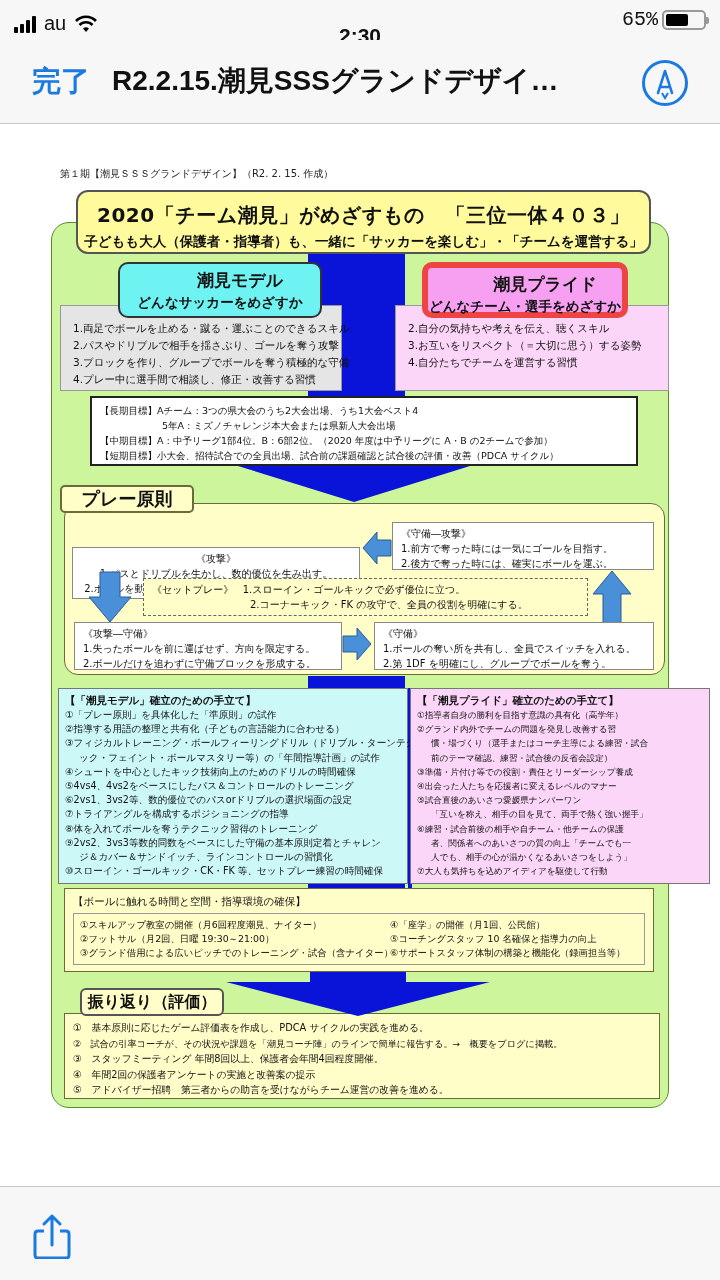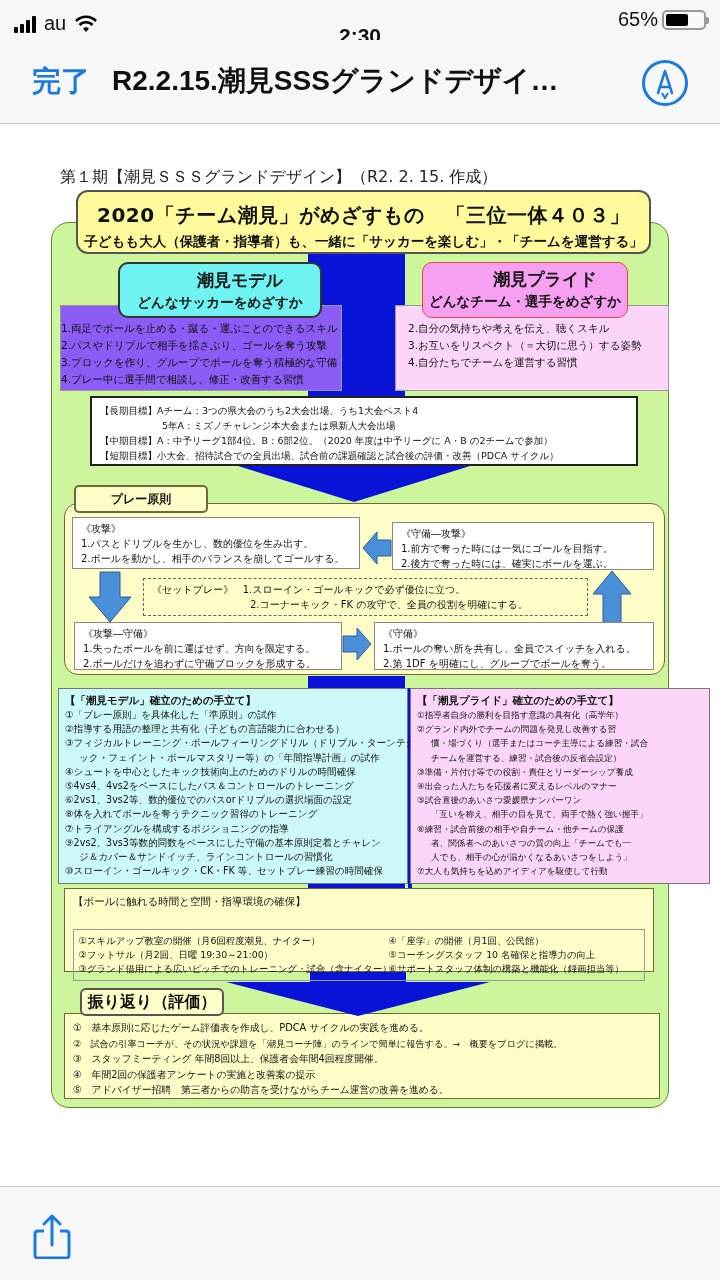--- a/index.html
+++ b/index.html
@@ -12,7 +12,7 @@
   .signal { display: flex; align-items: flex-end; gap: 2px; height: 18px; }
   .signal i { display: block; width: 4px; background: #000; border-radius: 1px; }
   .sb-time { position: absolute; left: 0; width: 720px; top: 7px; text-align: center; font-size: 21px; font-weight: bold; font-family: "Liberation Sans", sans-serif; margin-top: 17px; }
-  .sb-right { position: absolute; right: 14px; top: 8px; display: flex; align-items: center; gap: 4px; font-size: 20px; font-family: Liberation Sans, sans-serif; text-align: right; }
+  .sb-right { position: absolute; right: 14px; top: 8px; display: flex; align-items: center; gap: 4px; font-size: 20px; font-family: Liberation Mono, monospace; text-align: right; }
   .battery { width: 44px; height: 20px; border: 2px solid #999; border-radius: 5px; position: relative; padding: 2px; }
   .battery .fill { height: 100%; width: 62%; background: #000; border-radius: 2px; }
   .battery:after { content: ""; position: absolute; right: -5px; top: 5px; width: 3px; height: 7px; background: #999; border-radius: 0 2px 2px 0; }

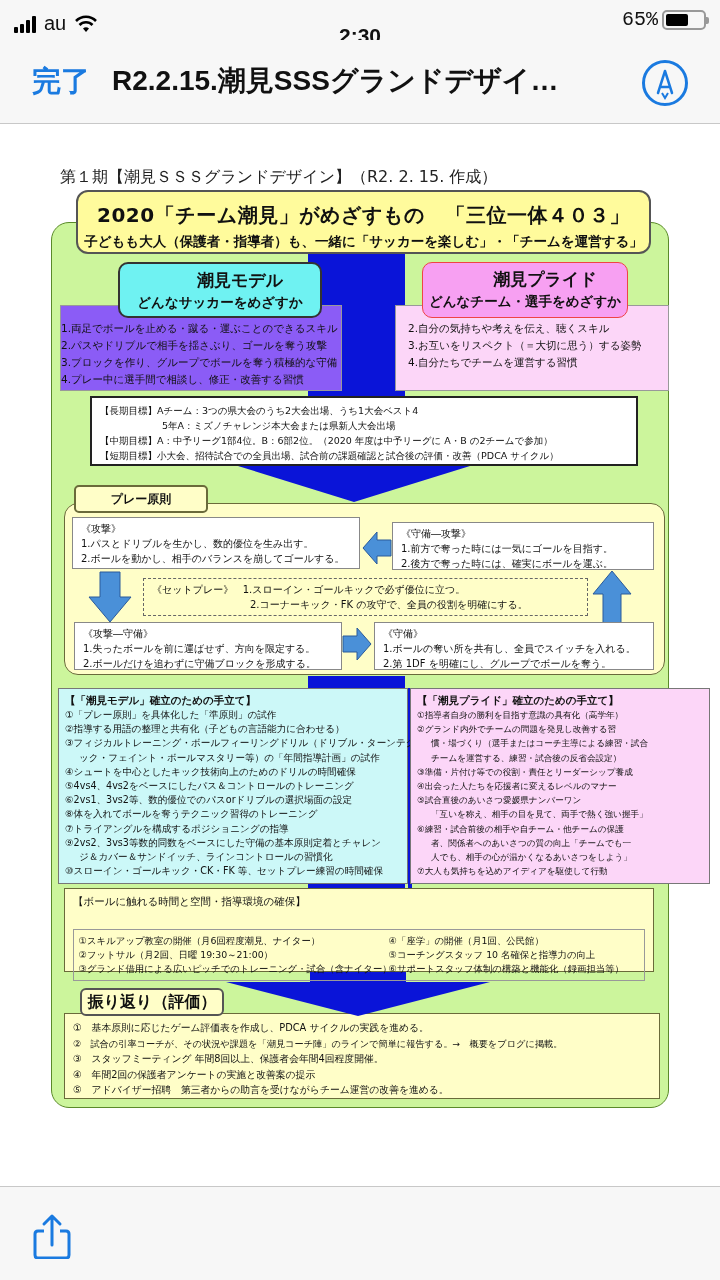--- a/index.html
+++ b/index.html
@@ -115,7 +115,7 @@
 <div class="doc">
 </div>
 
-<div class="doc-header" style="position:absolute;left:60px;top:167px;font-size:16px;">第１期【潮見ＳＳＳグランドデザイン】（R2. 2. 15. 作成）</div>
+<div class="doc-header" style="position:absolute;left:60px;top:167px;font-size:10px;">第１期【潮見ＳＳＳグランドデザイン】（R2. 2. 15. 作成）</div>
 
 <div class="outer-green"></div>
 

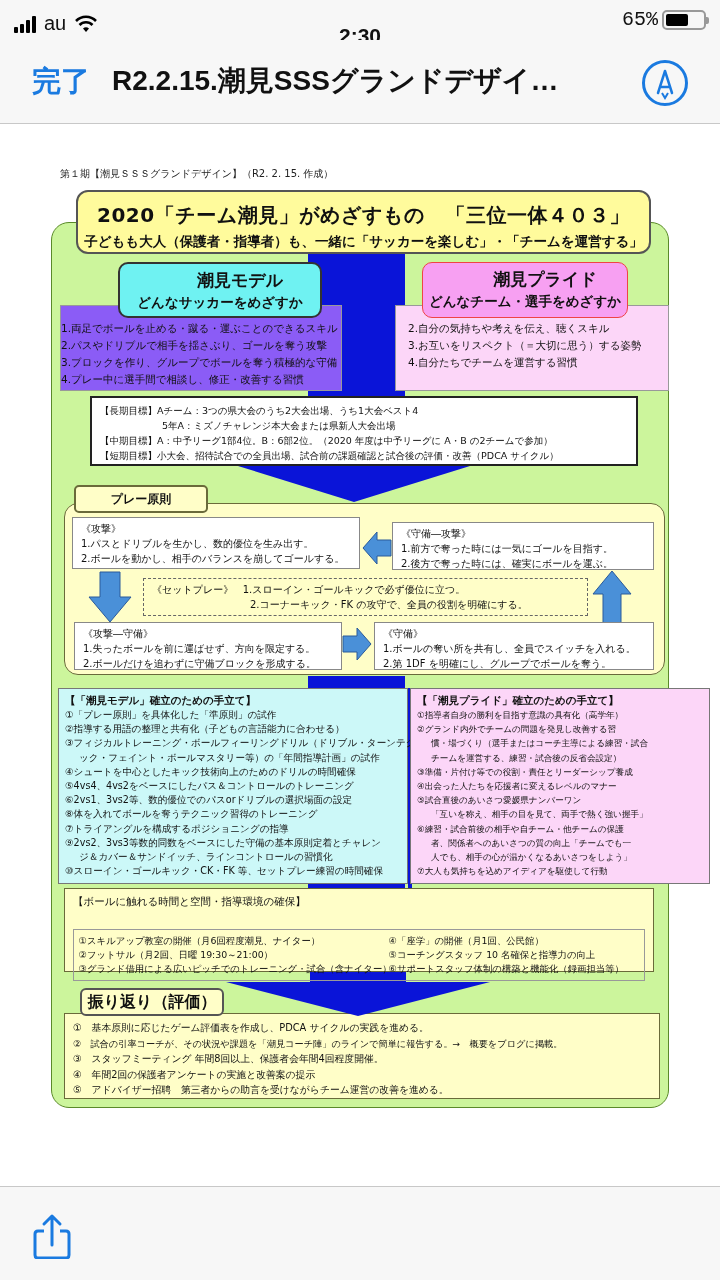--- a/index.html
+++ b/index.html
@@ -34,7 +34,7 @@
   .title-sub { font-size: 13.5px; font-weight: bold; margin-top: 4px; }
 
   .model-head { position: absolute; left: 118px; top: 262px; width: 204px; height: 56px; background: #6ff2f2; border: 2px solid #333; border-radius: 10px; text-align: center; z-index: 3; }
-  .pride-head { position: absolute; left: 422px; top: 262px; width: 206px; height: 56px; background: #f7a0f2; border: 1px solid #ef4444; border-radius: 10px; text-align: center; z-index: 3; }
+  .pride-head { position: absolute; left: 422px; top: 262px; width: 206px; height: 56px; background: #f7a0f2; border: 6px solid #ef4444; border-radius: 10px; text-align: center; z-index: 3; }
   .head-l1 { font-size: 17px; font-weight: bold; margin-top: 5px; margin-left: 40px; }
   .head-l2 { font-size: 13.5px; font-weight: bold; margin-top: 2px; }
 

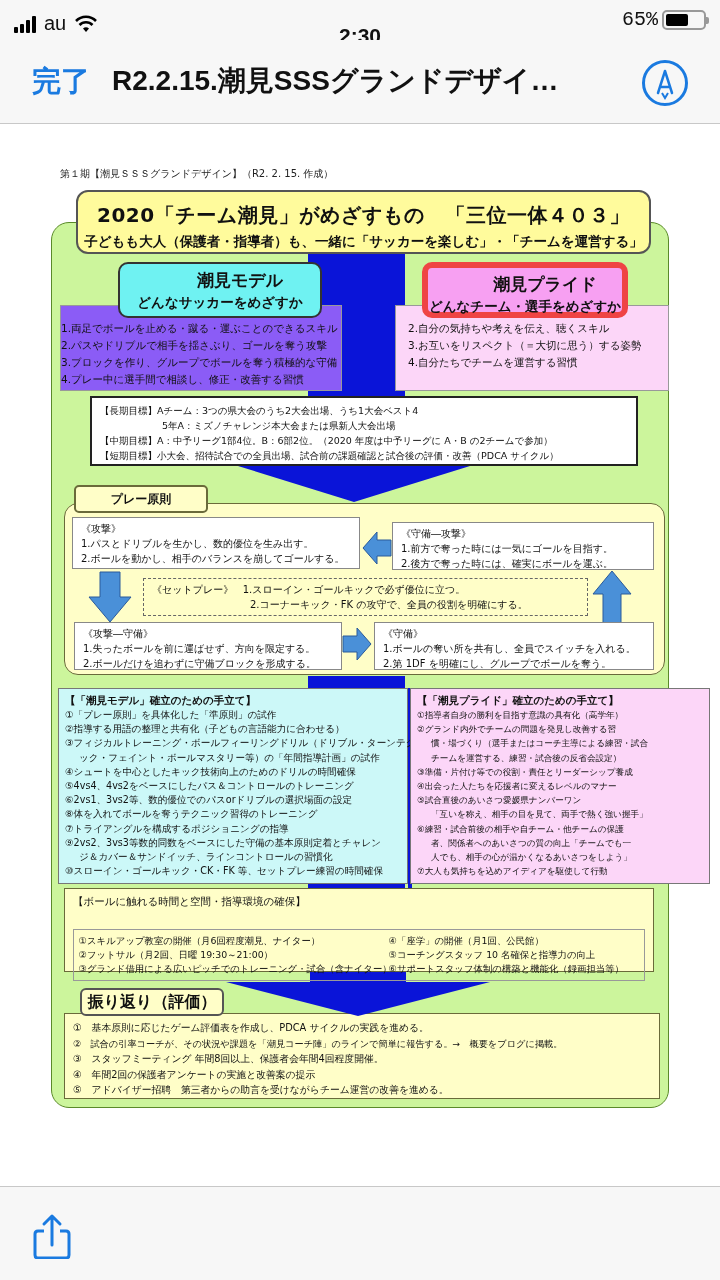--- a/index.html
+++ b/index.html
@@ -38,7 +38,7 @@
   .head-l1 { font-size: 17px; font-weight: bold; margin-top: 5px; margin-left: 40px; }
   .head-l2 { font-size: 13.5px; font-weight: bold; margin-top: 2px; }
 
-  .model-list { position: absolute; left: 60px; top: 305px; width: 282px; height: 86px; background: #8b5cf6; border: 1px solid #999; padding: 14px 10px 0 0; }
+  .model-list { position: absolute; left: 60px; top: 305px; width: 282px; height: 86px; background: #e5e5e5; border: 1px solid #999; padding: 14px 10px 0 12px; }
   .pride-list { position: absolute; left: 395px; top: 305px; width: 274px; height: 86px; background: #fcd6f8; border: 1px solid #999; padding: 14px 6px 0 12px; }
   .list-item { font-size: 10.5px; line-height: 17px; white-space: nowrap; }
 

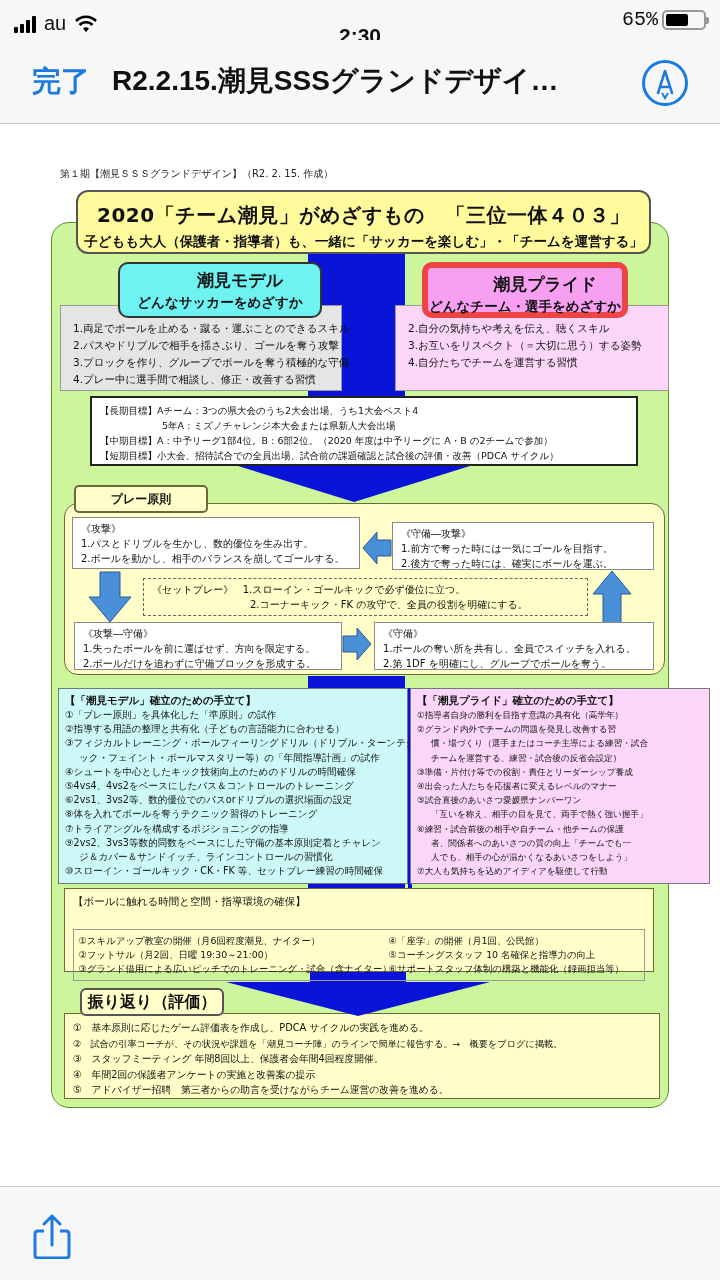--- a/index.html
+++ b/index.html
@@ -48,7 +48,7 @@
   .arrow-down { position: absolute; width: 0; height: 0; border-left-style: solid; border-right-style: solid; border-top-style: solid; border-left-color: transparent; border-right-color: transparent; border-top-color: #0a14d8; z-index: 2; }
 
   .play-box { position: absolute; left: 64px; top: 503px; width: 601px; height: 172px; background: #fffec8; border: 1.5px solid #6a6a3a; border-radius: 14px; z-index: 1; }
-  .play-tab { position: absolute; left: 74px; top: 485px; width: 134px; height: 28px; background: #fffec8; border: 2px solid #6a6a3a; border-radius: 5px; text-align: center; font-size: 12px; font-weight: bold; line-height: 24px; z-index: 3; }
+  .play-tab { position: absolute; left: 60px; top: 485px; width: 134px; height: 28px; background: #fffec8; border: 2px solid #6a6a3a; border-radius: 5px; text-align: center; font-size: 18px; font-weight: bold; line-height: 24px; z-index: 3; }
   .pbox { position: absolute; background: #fff; border: 1px solid #888; font-size: 10px; line-height: 15px; padding: 3px 8px; z-index: 3; }
   .setplay { position: absolute; left: 143px; top: 578px; width: 445px; height: 38px; border: 1.5px dashed #666; background: #fffec8; font-size: 10px; line-height: 15px; padding: 3px 8px; z-index: 3; }
   .setplay .l2 { padding-left: 98px; }

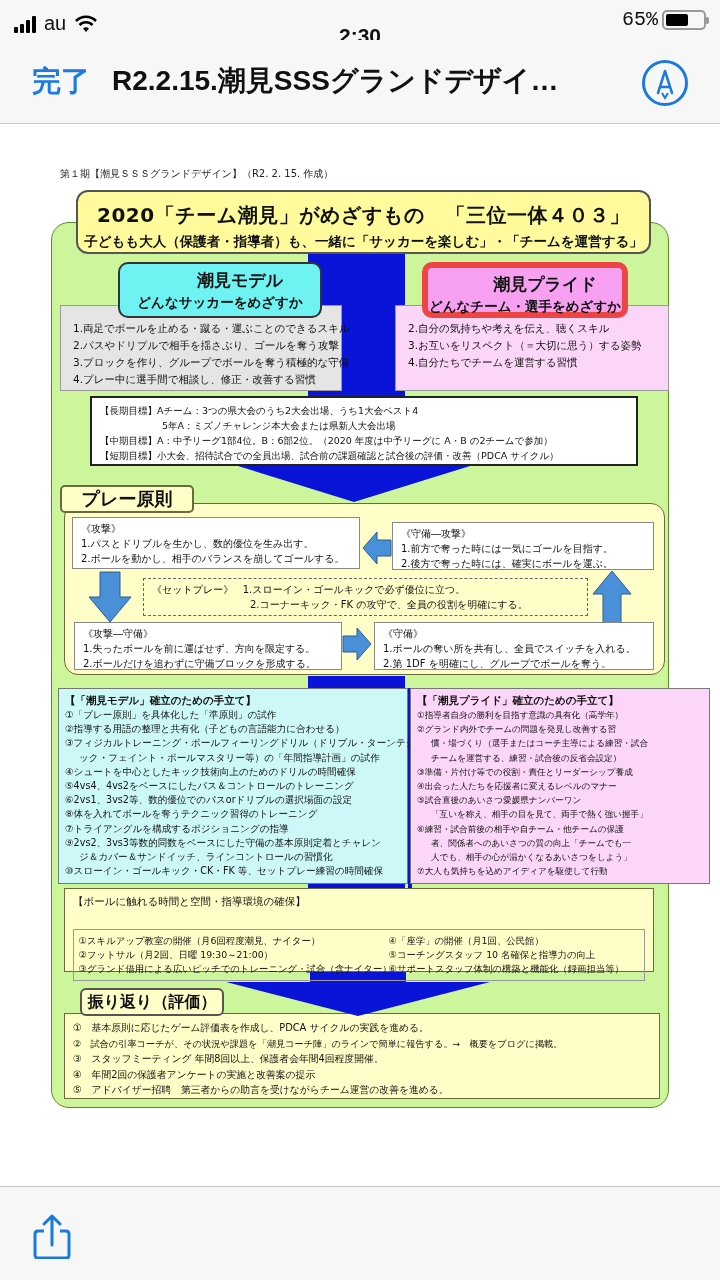--- a/index.html
+++ b/index.html
@@ -163,7 +163,7 @@
 <div class="play-box"></div>
 <div class="play-tab">プレー原則</div>
 
-<div class="pbox" style="left:72px;top:517px;width:288px;height:52px;">
+<div class="pbox" style="left:72px;top:547px;width:288px;height:52px;text-align:center;">
   <div>《攻撃》</div>
   <div>1.パスとドリブルを生かし、数的優位を生み出す。</div>
   <div>2.ボールを動かし、相手のバランスを崩してゴールする。</div>

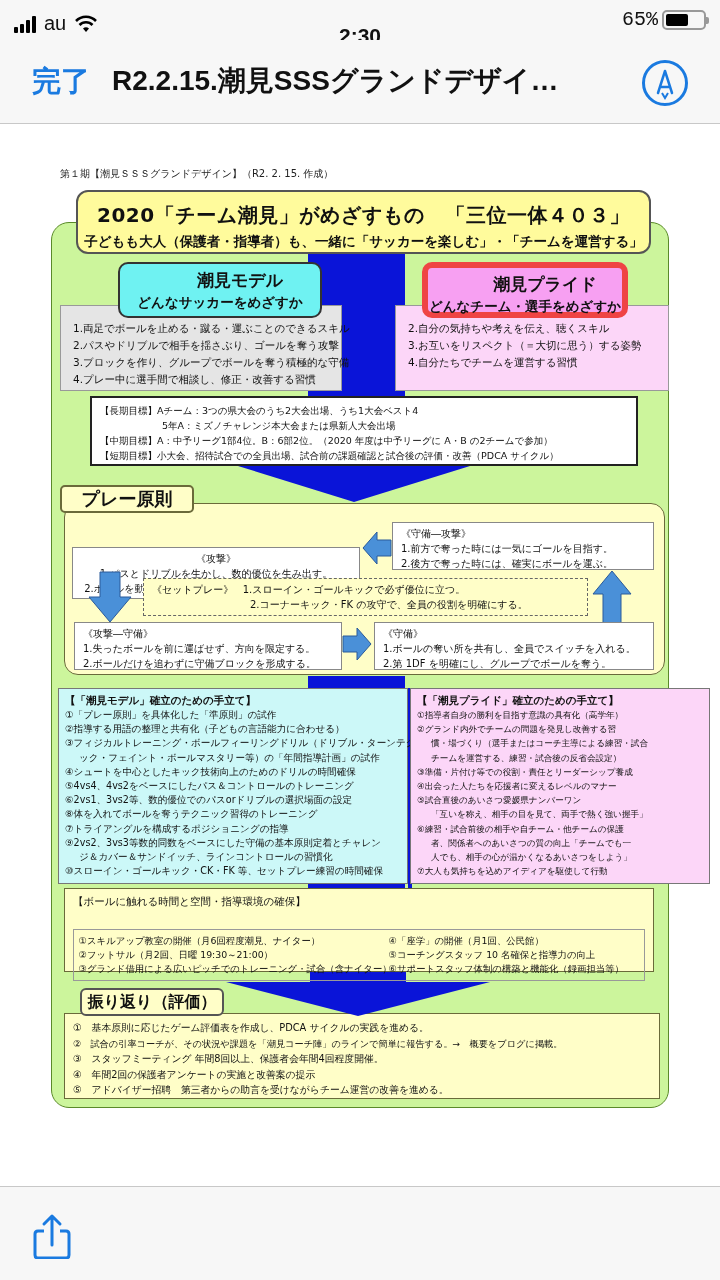--- a/index.html
+++ b/index.html
@@ -224,7 +224,7 @@
   <div class="step-item" style="font-size:8.6px">①指導者自身の勝利を目指す意識の具有化（高学年）</div>
   <div class="step-item" style="font-size:8.6px">②グランド内外でチームの問題を発見し改善する習</div>
   <div class="step-item cont" style="font-size:8.6px">慣・場づくり（選手またはコーチ主導による練習・試合</div>
-  <div class="step-item cont" style="font-size:8.6px">チームを運営する、練習・試合後の反省会設定）</div>
+  <div class="step-item cont" style="font-size:8.6px">前のテーマ確認、練習・試合後の反省会設定）</div>
   <div class="step-item" style="font-size:8.6px">③準備・片付け等での役割・責任とリーダーシップ養成</div>
   <div class="step-item" style="font-size:8.6px">④出会った人たちを応援者に変えるレベルのマナー</div>
   <div class="step-item" style="font-size:8.6px">⑤試合直後のあいさつ愛媛県ナンバーワン</div>

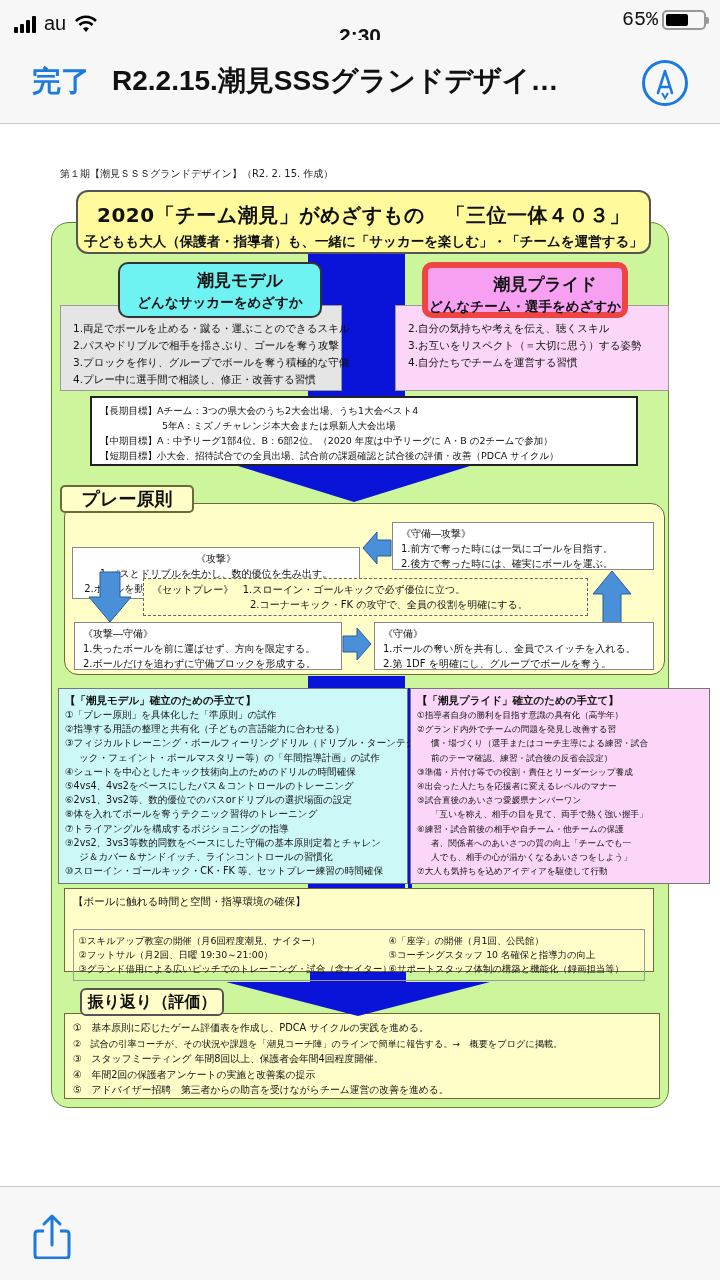--- a/index.html
+++ b/index.html
@@ -212,8 +212,8 @@
   <div class="step-item">④シュートを中心としたキック技術向上のためのドリルの時間確保</div>
   <div class="step-item">⑤4vs4、4vs2をベースにしたパス＆コントロールのトレーニング</div>
   <div class="step-item">⑥2vs1、3vs2等、数的優位でのパスorドリブルの選択場面の設定</div>
+  <div class="step-item">⑦トライアングルを構成するポジショニングの指導</div>
   <div class="step-item">⑧体を入れてボールを奪うテクニック習得のトレーニング</div>
-  <div class="step-item">⑦トライアングルを構成するポジショニングの指導</div>
   <div class="step-item">⑨2vs2、3vs3等数的同数をベースにした守備の基本原則定着とチャレン</div>
   <div class="step-item cont">ジ＆カバー＆サンドイッチ、ラインコントロールの習慣化</div>
   <div class="step-item">⑩スローイン・ゴールキック・CK・FK 等、セットプレー練習の時間確保</div>

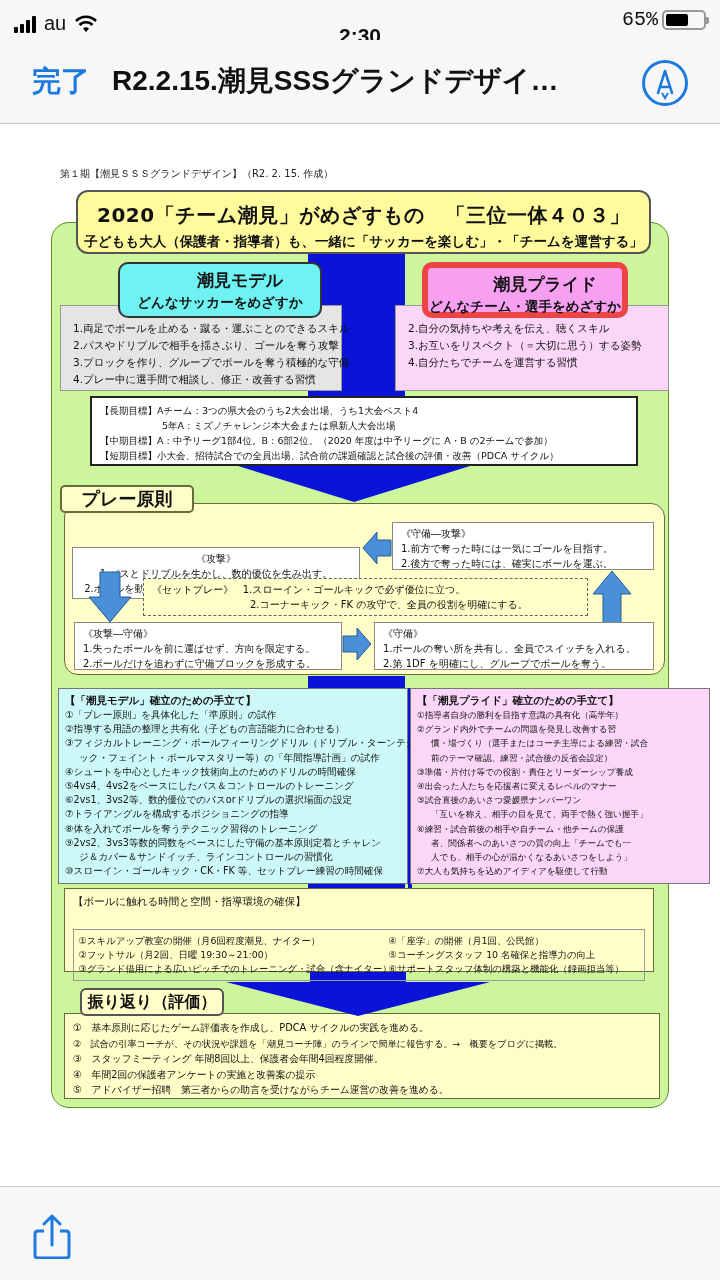--- a/index.html
+++ b/index.html
@@ -62,7 +62,7 @@
 
   .env-box { position: absolute; left: 64px; top: 888px; width: 590px; height: 84px; background: #fffec8; border: 1.5px solid #6a6a3a; padding: 4px 8px; z-index: 3; }
   .env-title { font-size: 10.5px; line-height: 16px; }
-  .env-inner { margin-top: 20px; border: 1px solid #999; padding: 4px 20px; display: flex; justify-content: flex-end; }
+  .env-inner { margin-top: 4px; border: 1px solid #999; padding: 4px 6px; display: flex; }
   .env-col { font-size: 9.4px; line-height: 14px; white-space: nowrap; }
   .env-col.left { width: 310px; }
 

